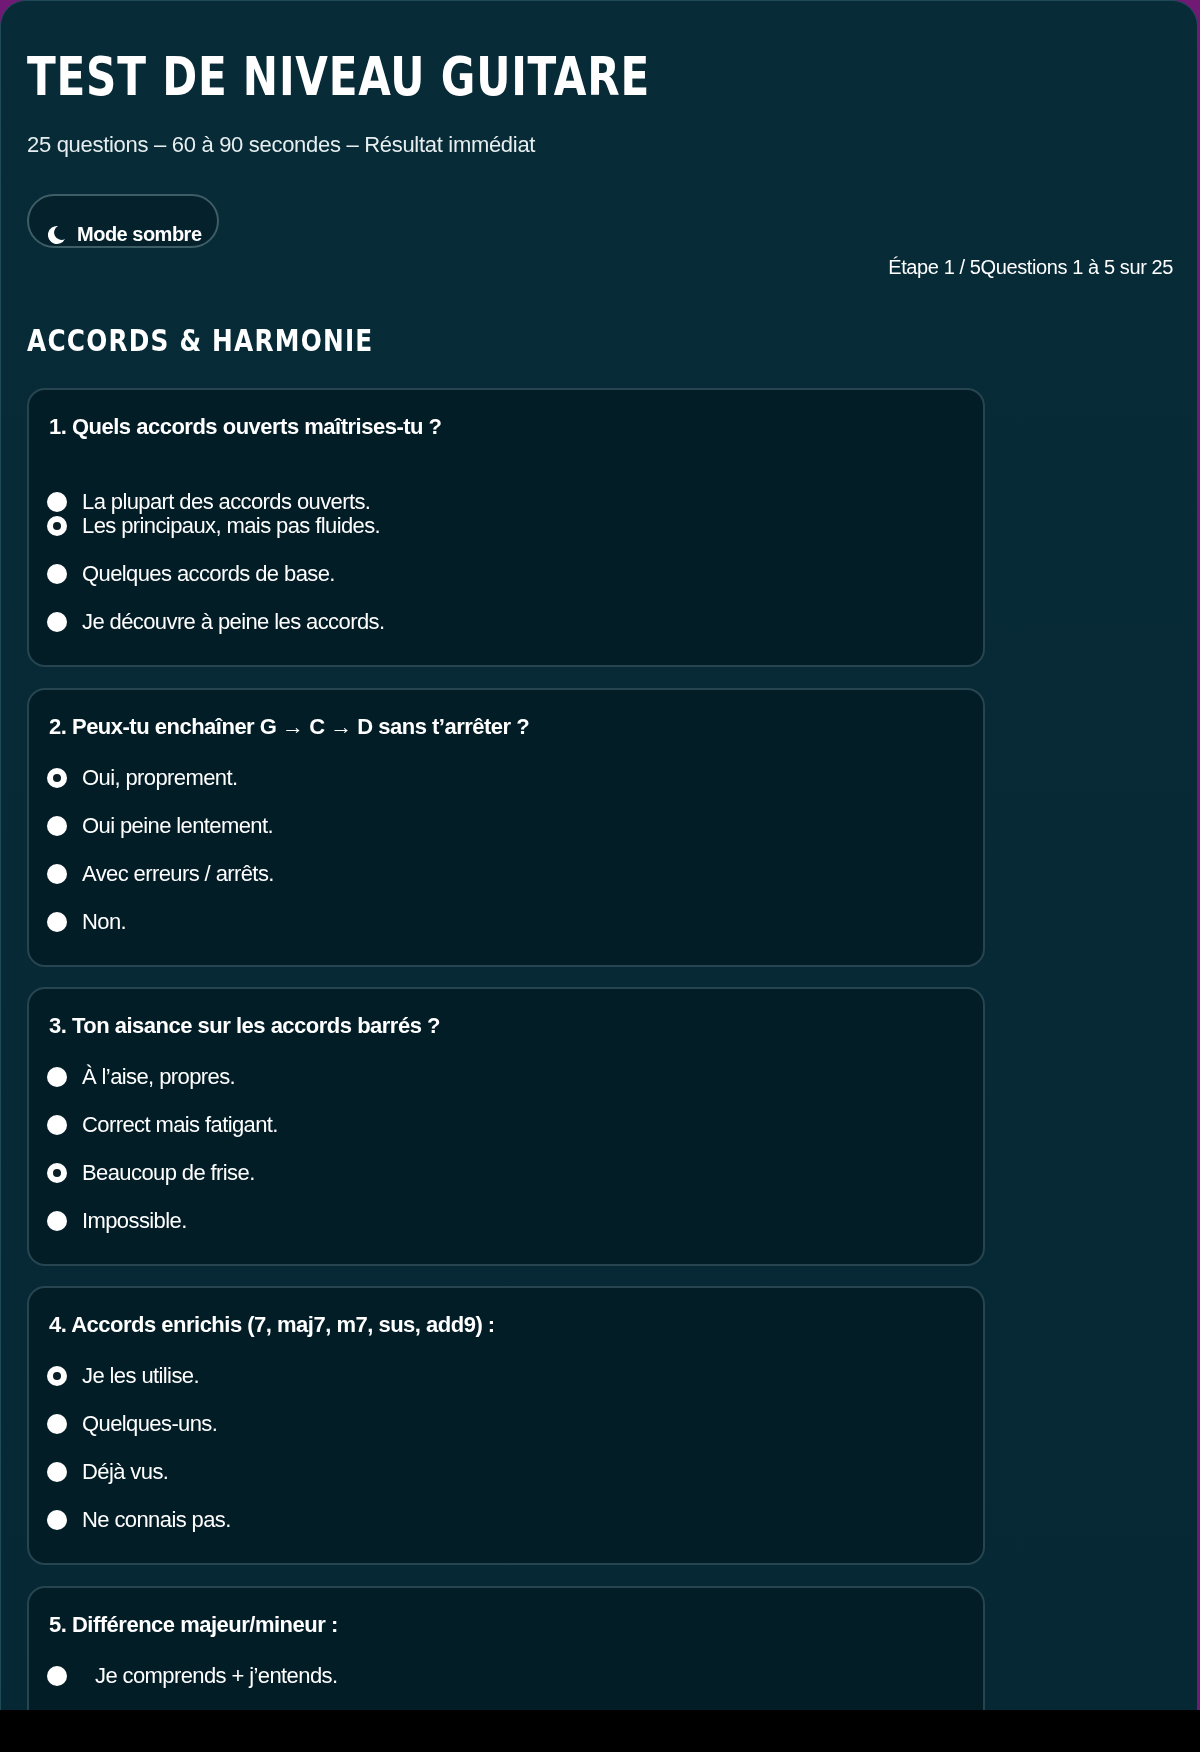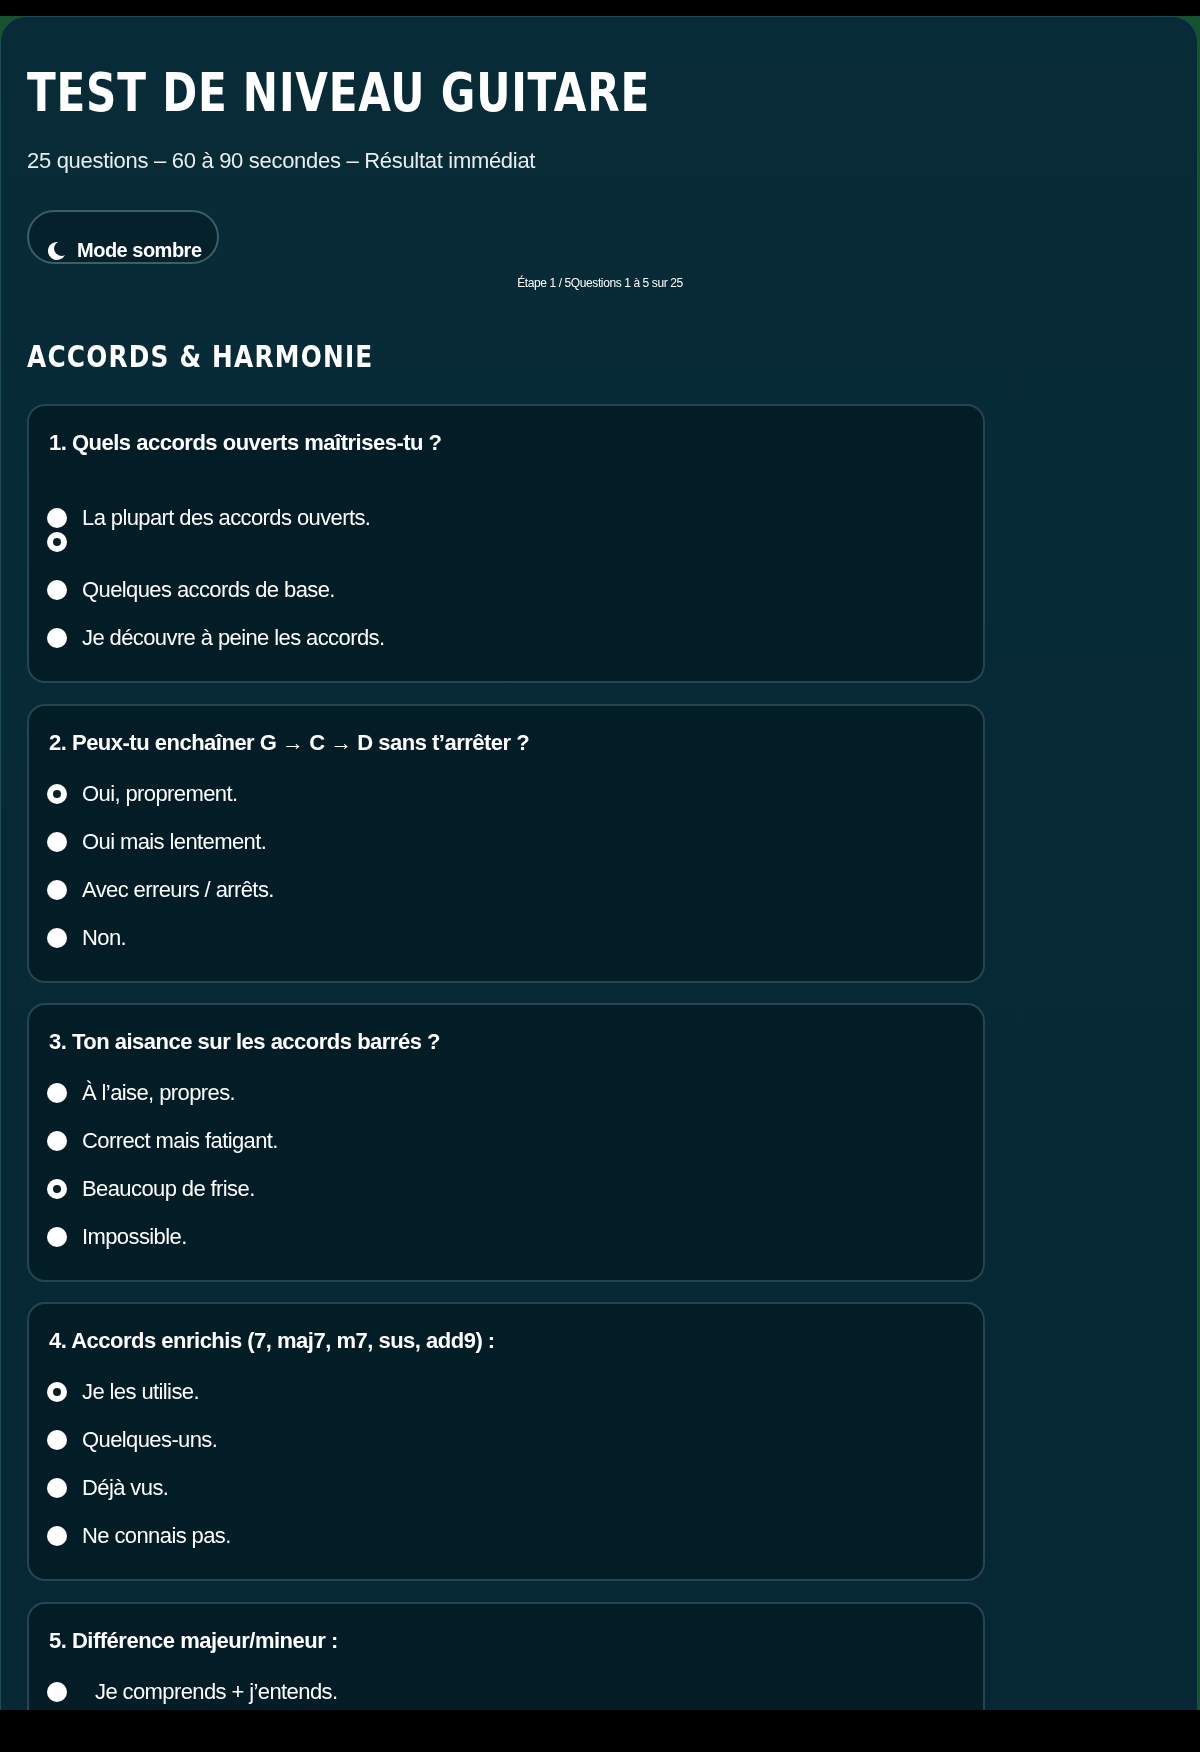--- a/index.html
+++ b/index.html
@@ -11,9 +11,9 @@
     position: relative;
   }
   .viewport {
-    position: absolute; left: 0; top: 16px; width: 1200px; height: 1710px;
+    position: absolute; left: 0; top: 0; width: 1200px; height: 1710px;
     overflow: hidden;
-    background: #14532d;
+    background: #701a75;
   }
   .panel {
     position: absolute; left: 0; top: 0; width: 1198px; height: 1800px;

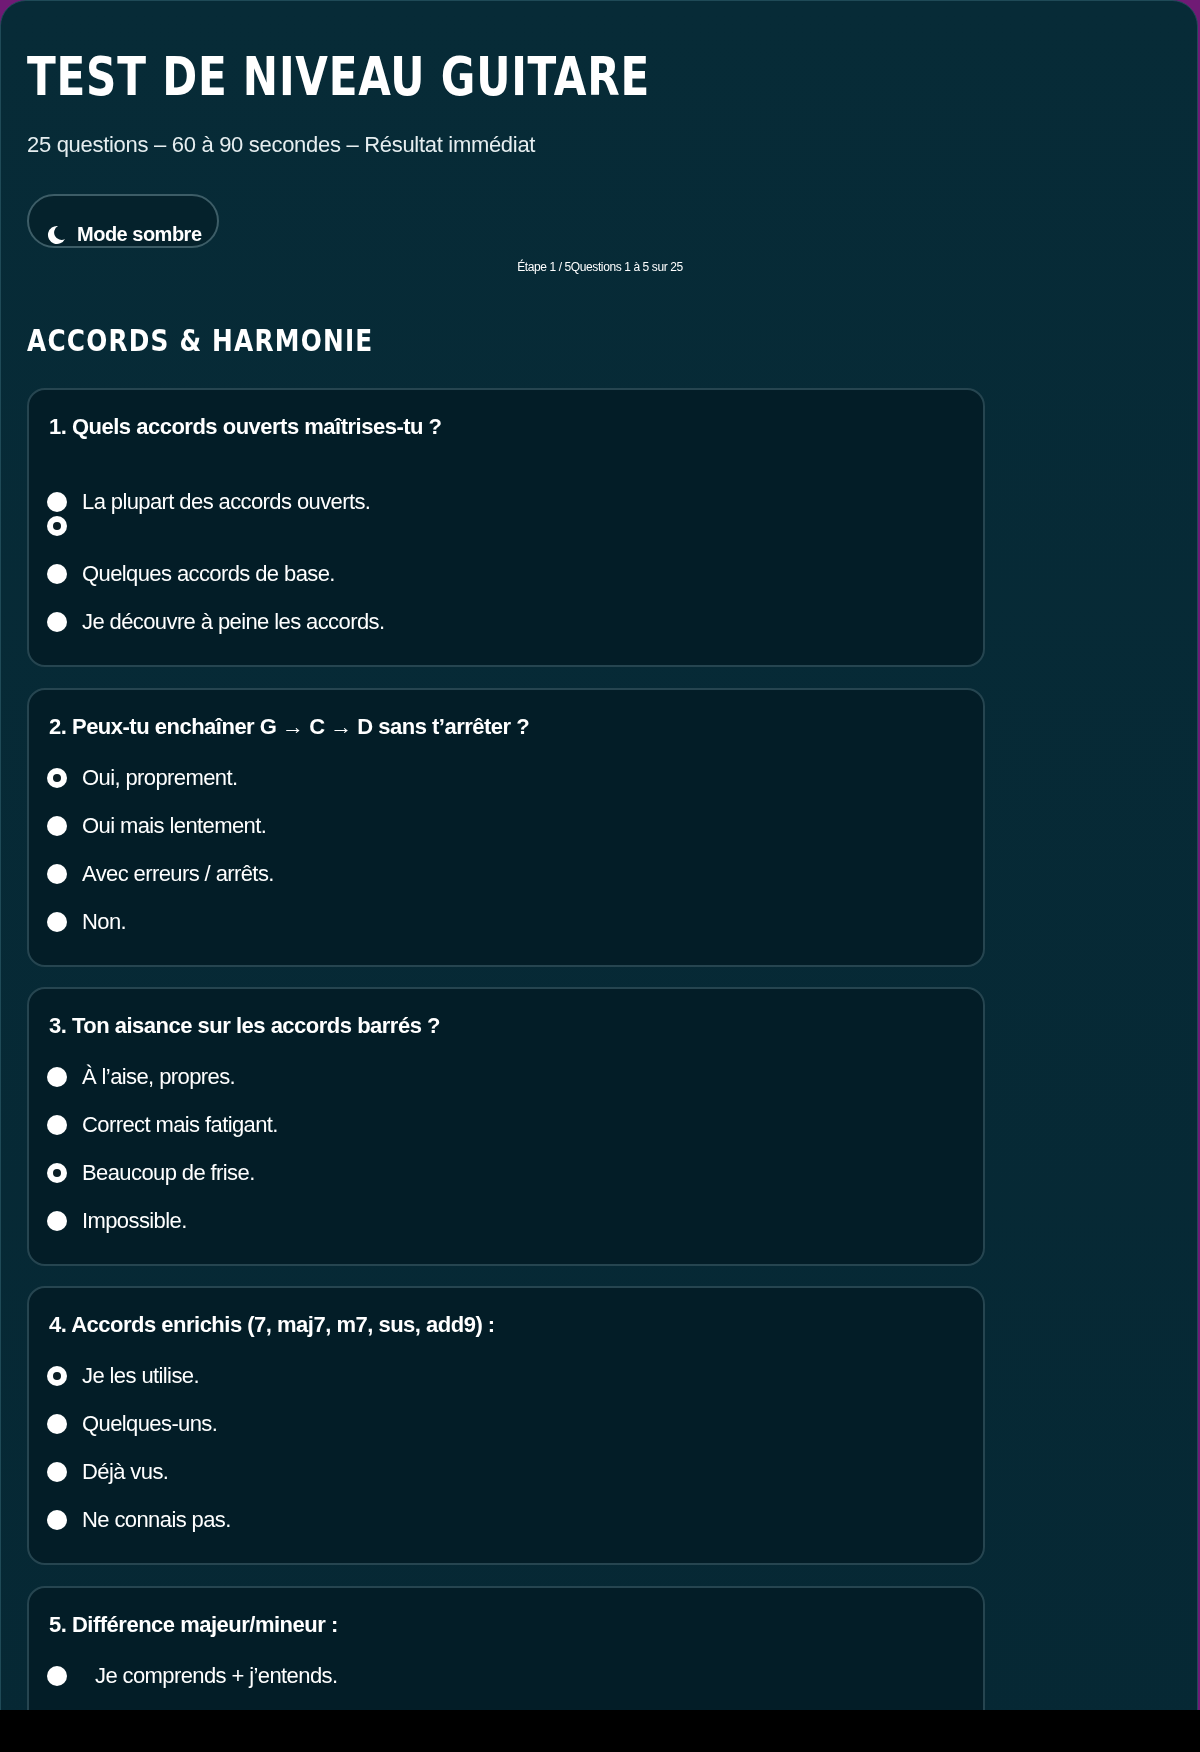--- a/index.html
+++ b/index.html
@@ -52,8 +52,8 @@
   .mode-label { font-size: 20px; font-weight: bold; color: #ffffff; letter-spacing: -0.5px; }
   .step-row {
     position: absolute; left: 27px; top: 253px; width: 1146px;
-    display: flex; justify-content: center;
-    font-size: 12px; line-height: 28px; color: #ffffff; letter-spacing: -0.4px;
+    display: flex; justify-content: flex-end;
+    font-size: 20px; line-height: 28px; color: #ffffff; letter-spacing: -0.4px;
   }
   .section-title {
     position: absolute; left: 27px; top: 320px;

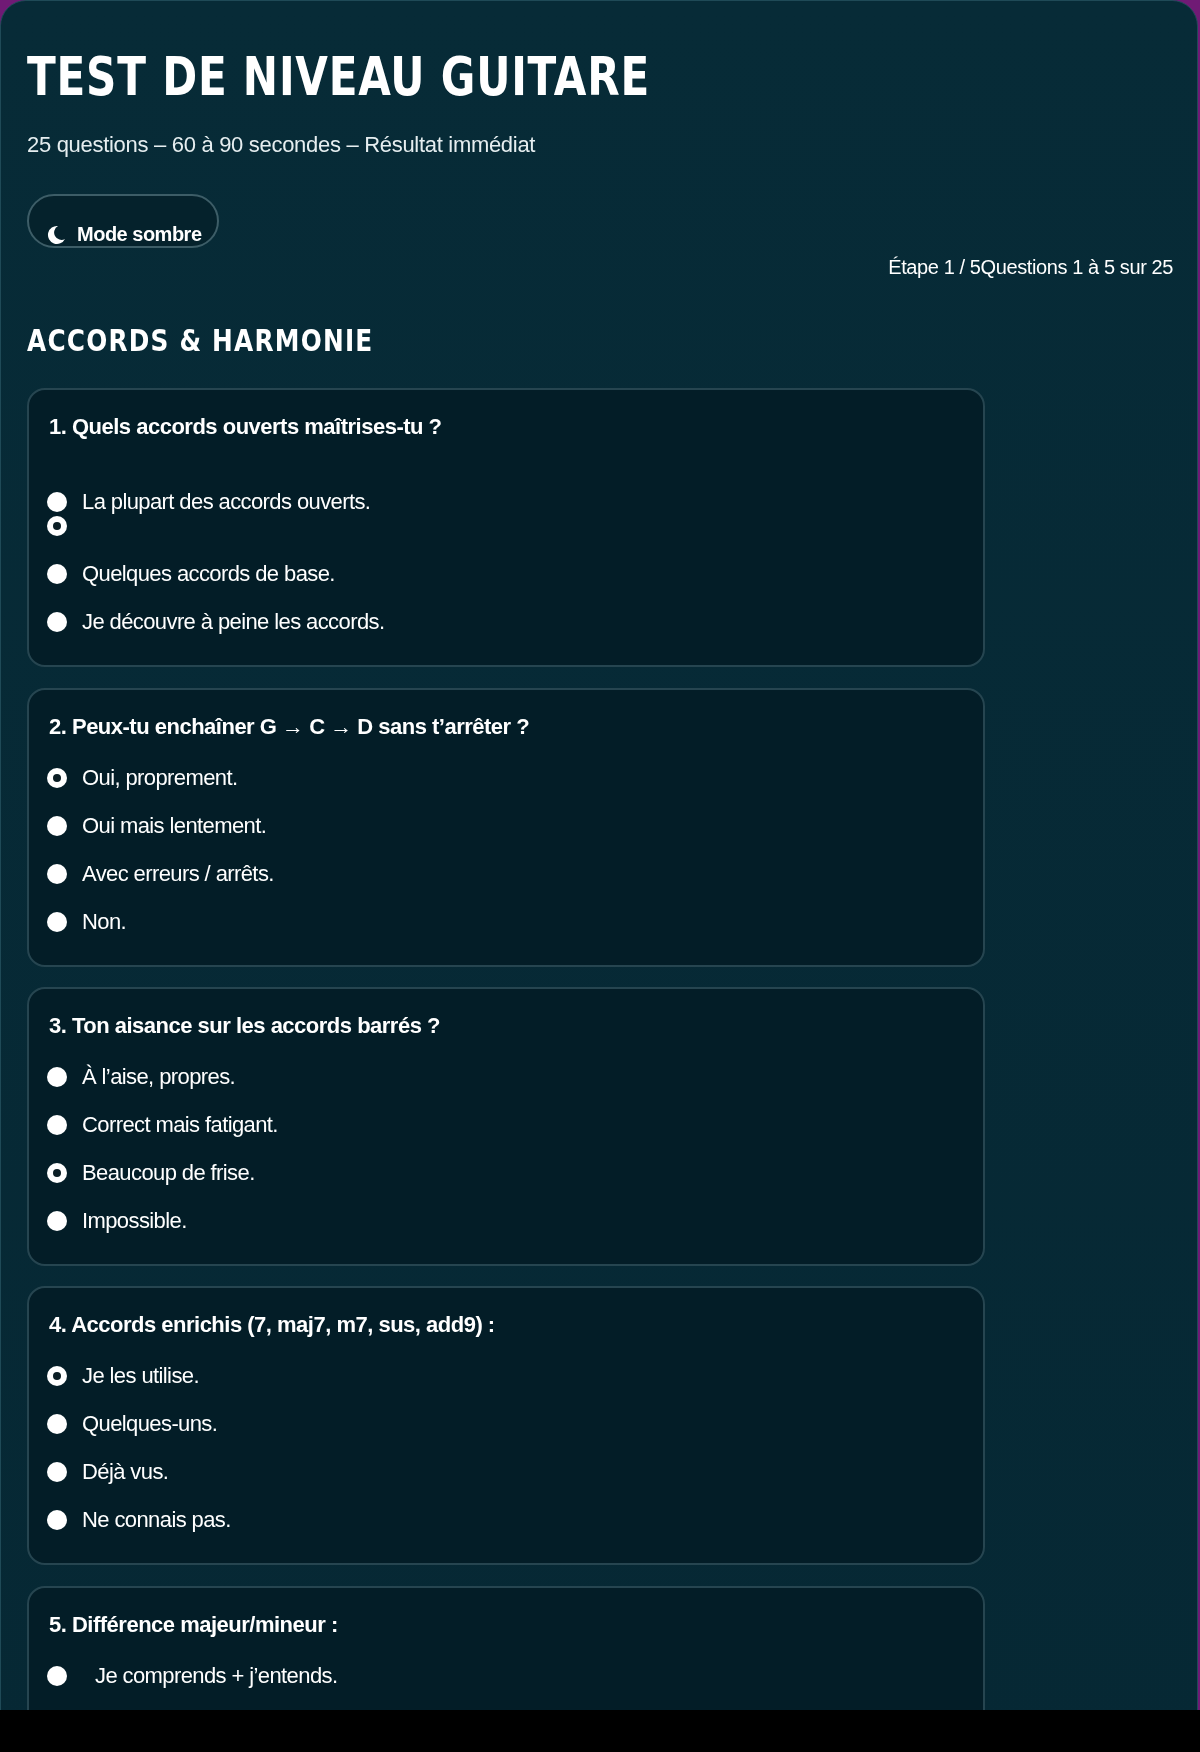--- a/index.html
+++ b/index.html
@@ -123,6 +123,7 @@
     </label>
     <label class="option" style="top:120px;">
       <span class="radio checked"></span>
+      <span class="opt-label">Les principaux, mais pas fluides.</span>
     </label>
     <label class="option" style="top:168px;">
       <span class="radio"></span>

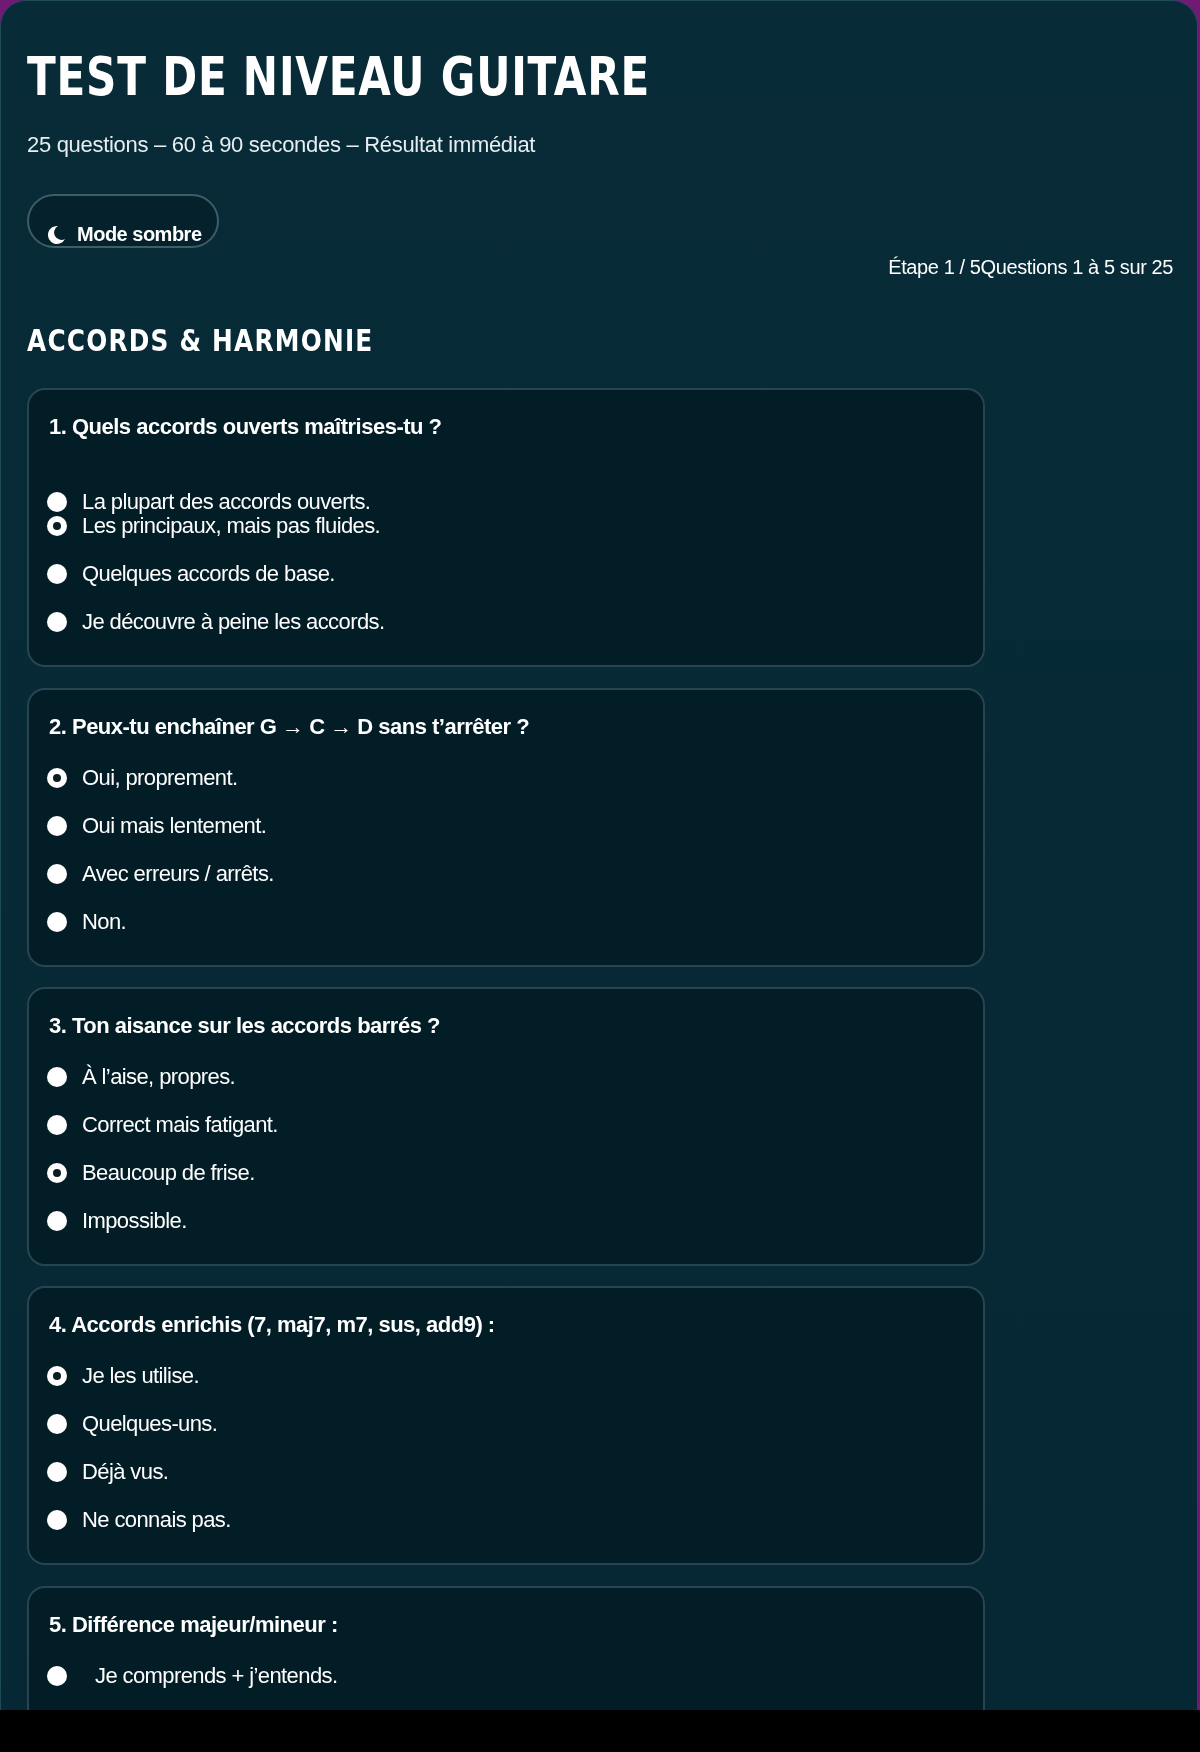--- a/index.html
+++ b/index.html
@@ -143,7 +143,7 @@
     </label>
     <label class="option" style="top:120px;">
       <span class="radio"></span>
-      <span class="opt-label">Oui mais lentement.</span>
+      <span class="opt-label">Oui peine lentement.</span>
     </label>
     <label class="option" style="top:168px;">
       <span class="radio"></span>

